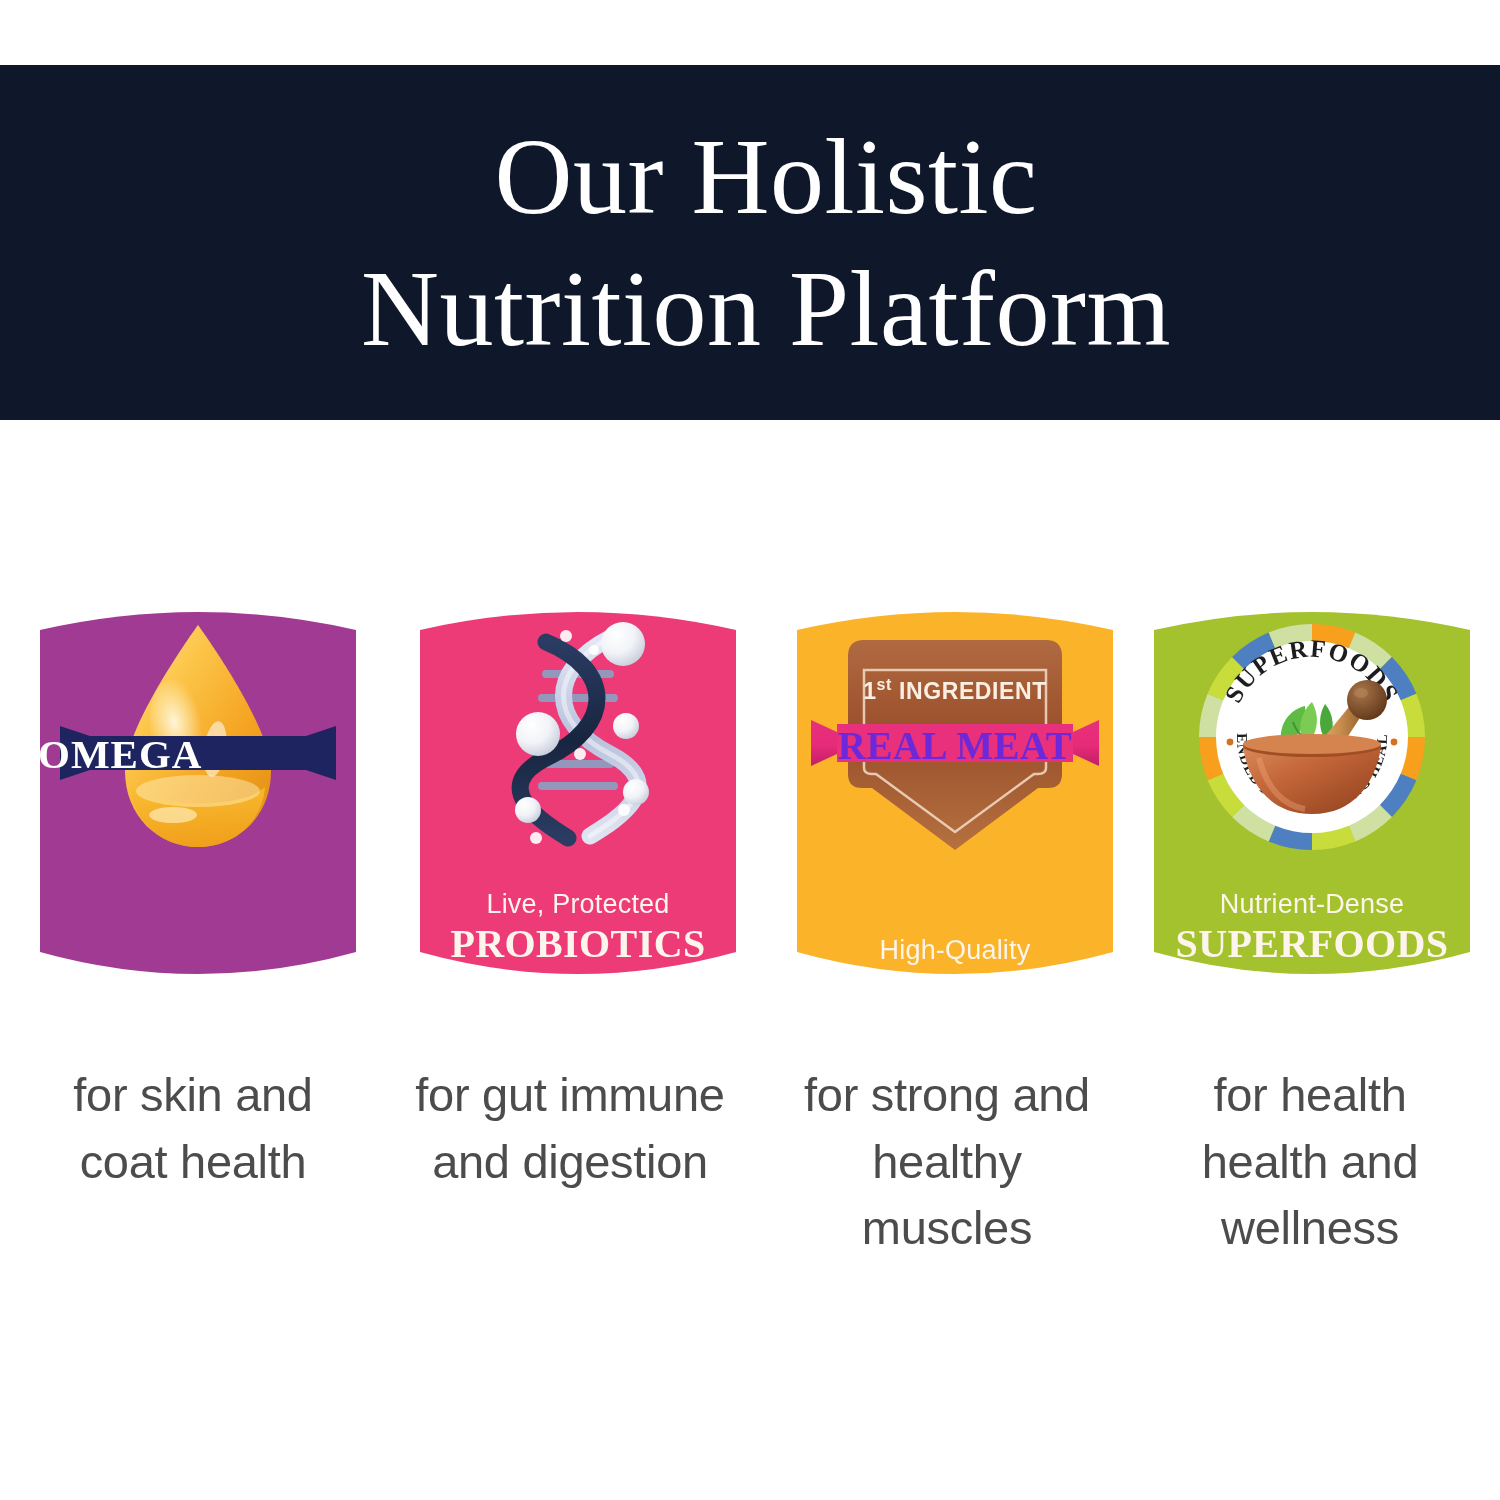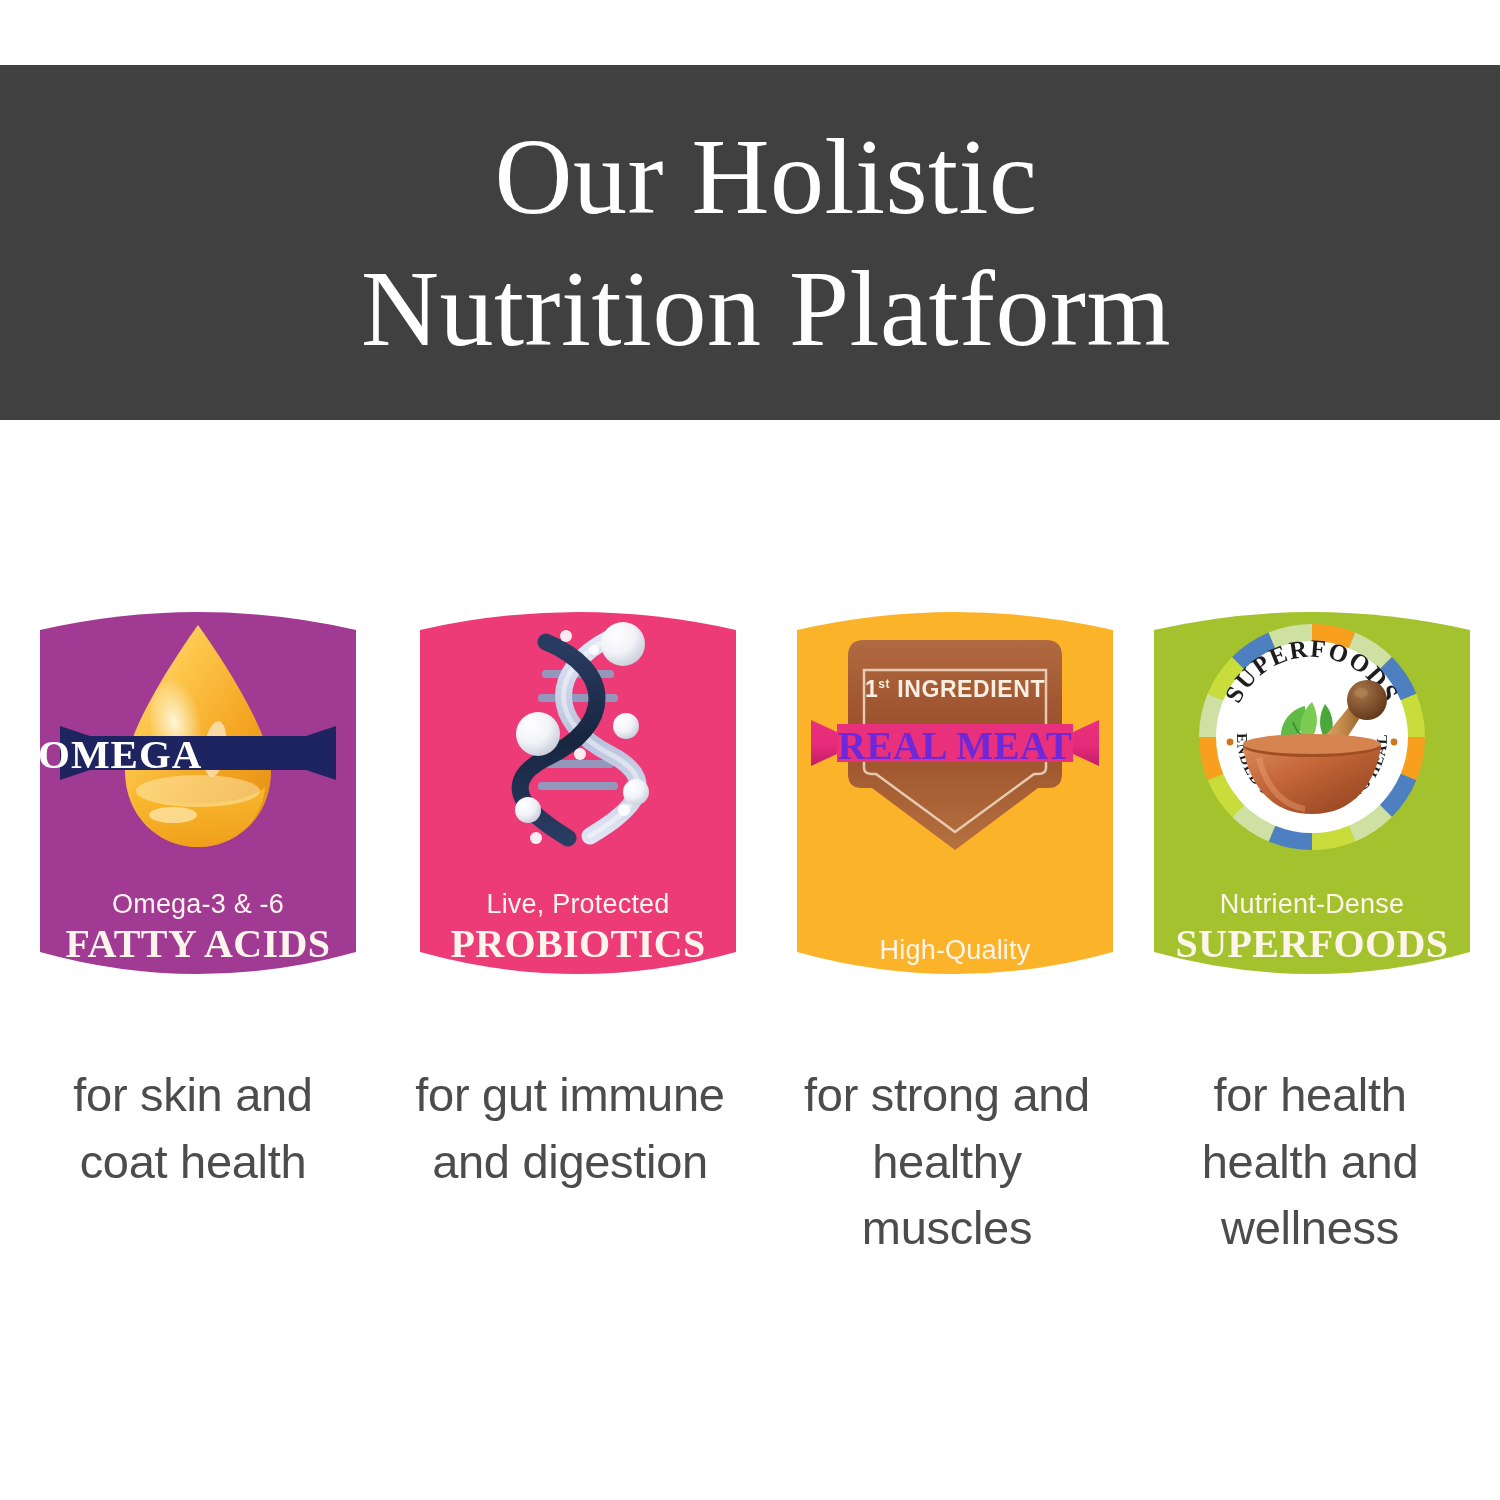--- a/index.html
+++ b/index.html
@@ -15,7 +15,7 @@
   #banner {
     position: absolute; left: 0; top: 65px;
     width: 1500px; height: 355px;
-    background: #404040;
+    background: #0f172a;
     display: flex; flex-direction: column;
     align-items: center; justify-content: center; padding-left: 32px;
   }

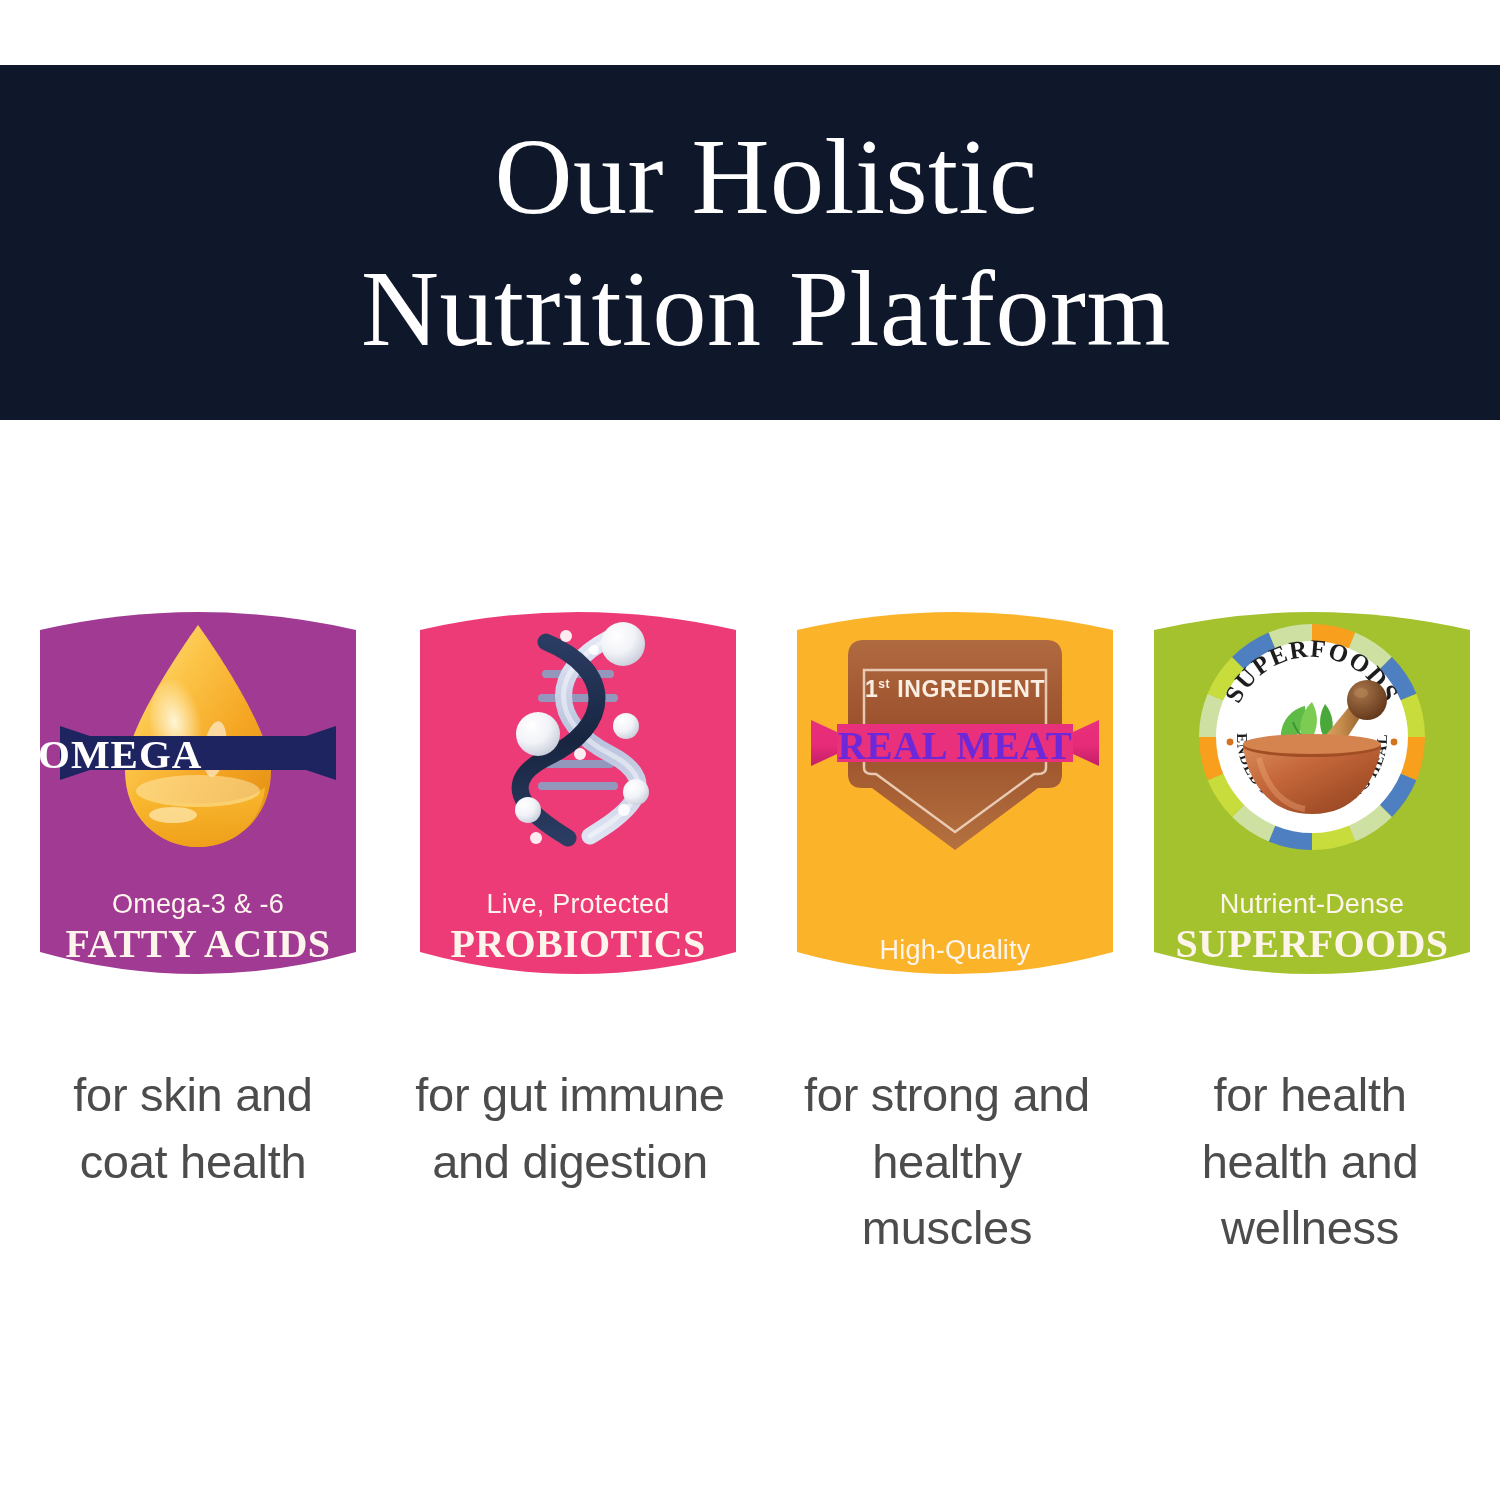--- a/index.html
+++ b/index.html
@@ -118,7 +118,7 @@
     letter-spacing: 0.6px;
   }
   .shield-ingredient sup {
-    font-size: 12px; vertical-align: super;
+    font-size: 16px; vertical-align: super;
     text-transform: lowercase;
   }
   .shield-realmeat {

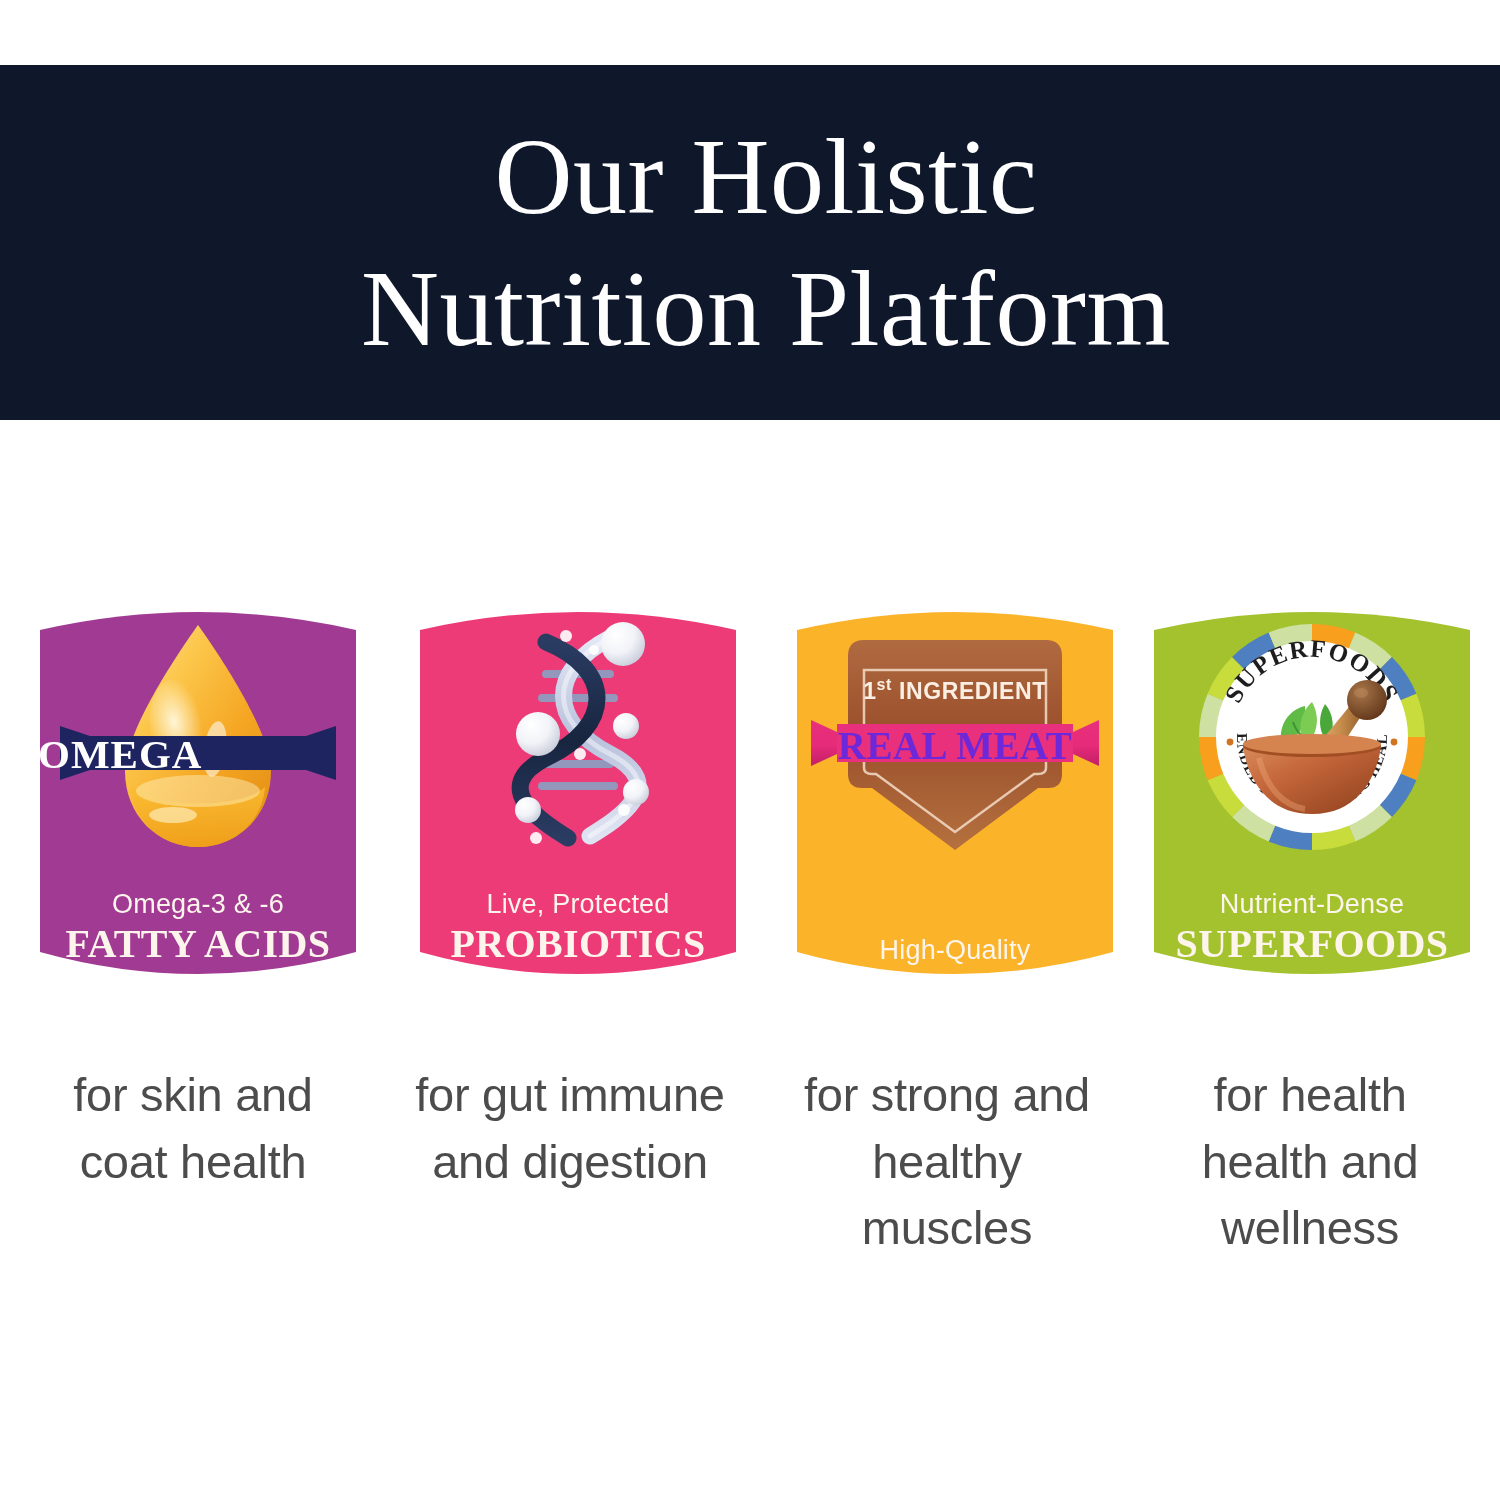--- a/index.html
+++ b/index.html
@@ -185,10 +185,6 @@
           </svg>
           <div class="ribbon-omega-text">OMEGA</div>
 
-          <div class="labels">
-            <div class="label-top">Omega-3 &amp; -6</div>
-            <div class="label-bottom">FATTY ACIDS</div>
-          </div>
         </div>
       </div>
     </div>

